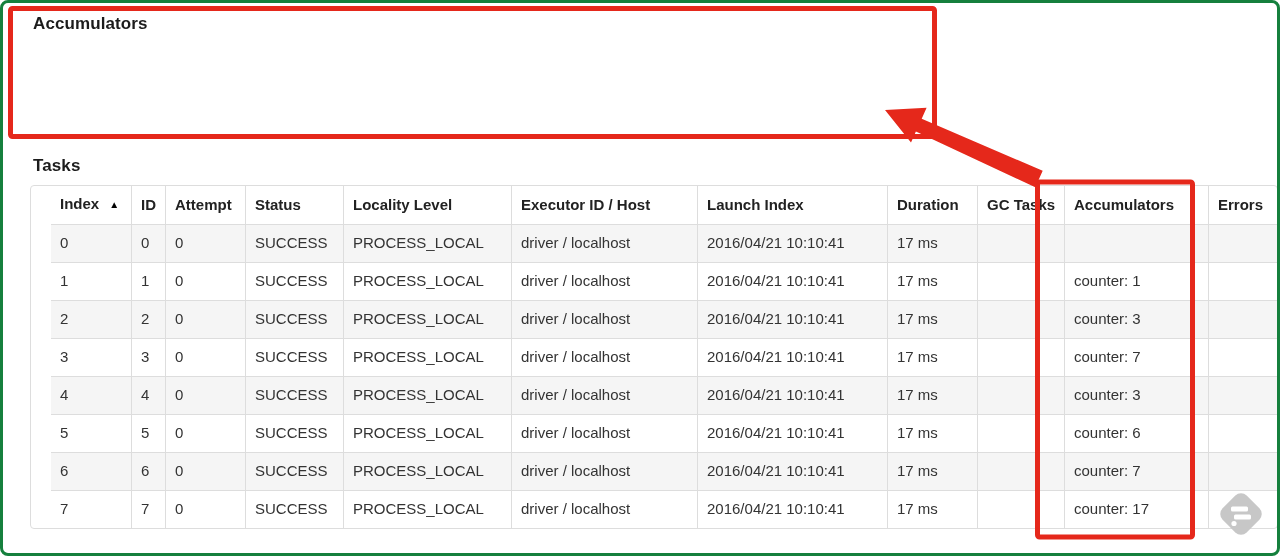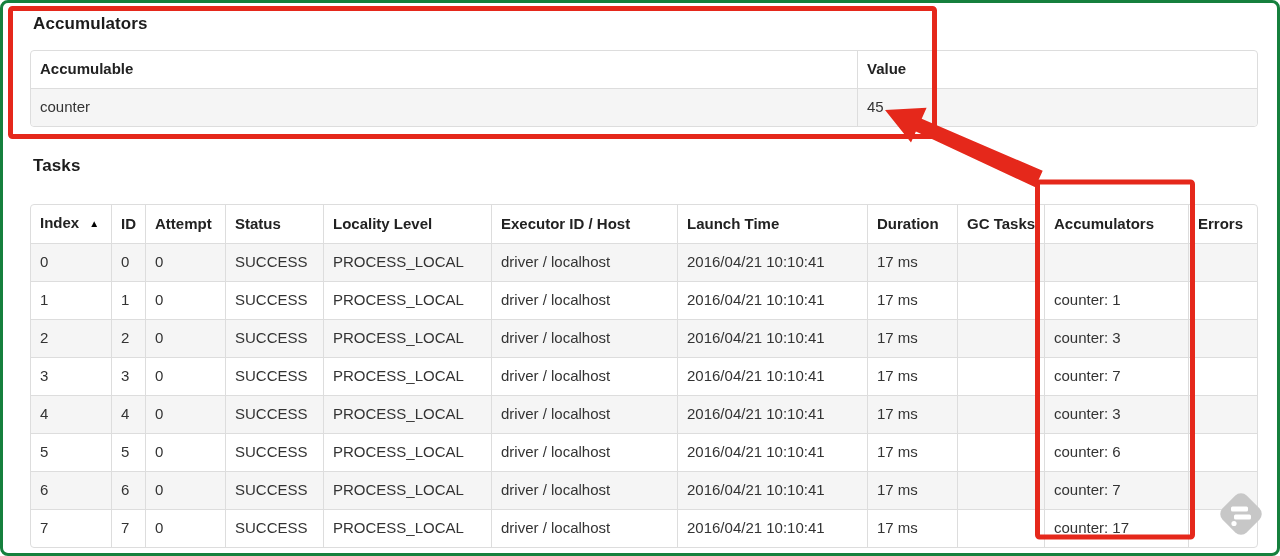--- a/index.html
+++ b/index.html
@@ -110,24 +110,6 @@
 
   <h4 class="section-title" id="acc-title">Accumulators</h4>
 
-  <table class="data-table" id="acc-table">
-    <colgroup>
-      <col class="c-accumulable">
-        <col class="c-value">
-    </colgroup>
-    <thead>
-      <tr>
-          <th>Accumulable</th>
-          <th>Value</th>
-        </tr>
-    </thead>
-    <tbody>
-        <tr>
-          <td>counter</td>
-          <td>45</td>
-        </tr>
-      </tbody>
-  </table>
 
   <h4 class="section-title" id="tasks-title">Tasks</h4>
 

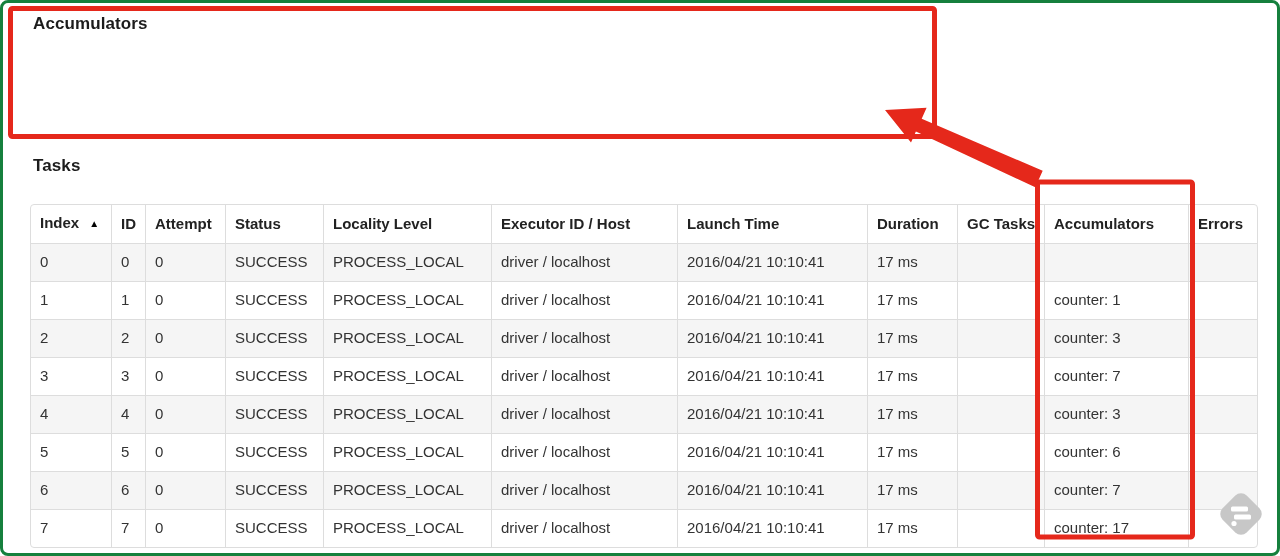--- a/index.html
+++ b/index.html
@@ -42,7 +42,7 @@
     color: #333;
   }
   #acc-table   { top: 47px; }
-  #tasks-table { top: 201px; }
+  #tasks-table { top: 182px; padding-left: 20px; }
 
   table.data-table th,
   table.data-table td {

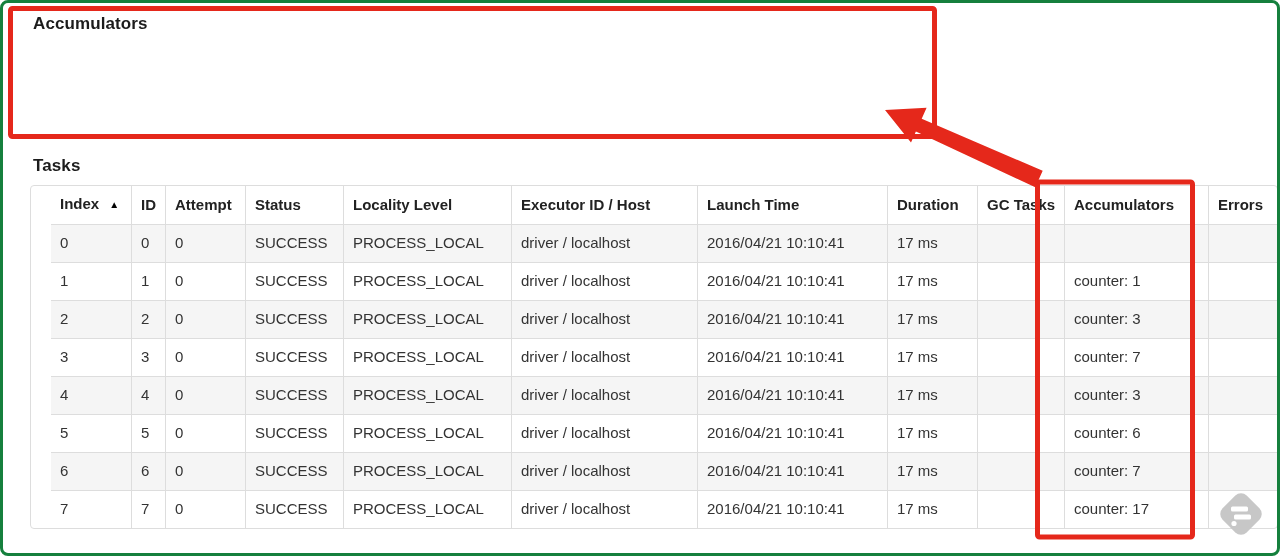--- a/index.html
+++ b/index.html
@@ -135,7 +135,7 @@
           <th>Status</th>
           <th>Locality Level</th>
           <th>Executor ID / Host</th>
-          <th>Launch Time</th>
+          <th>Launch Index</th>
           <th>Duration</th>
           <th>GC Tasks</th>
           <th>Accumulators</th>

